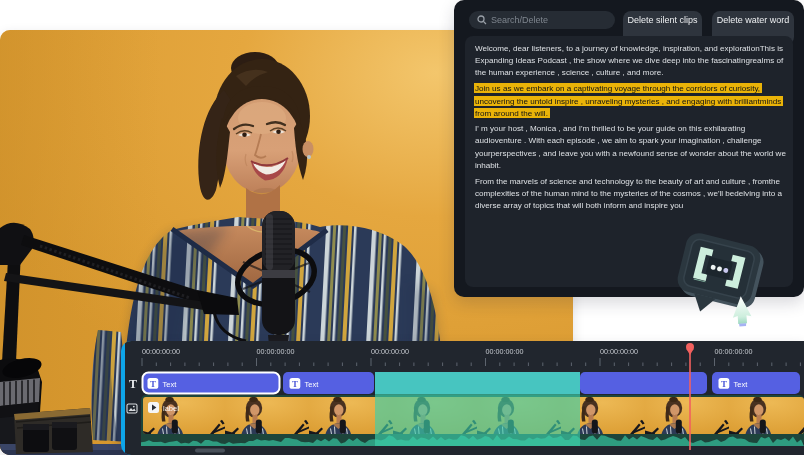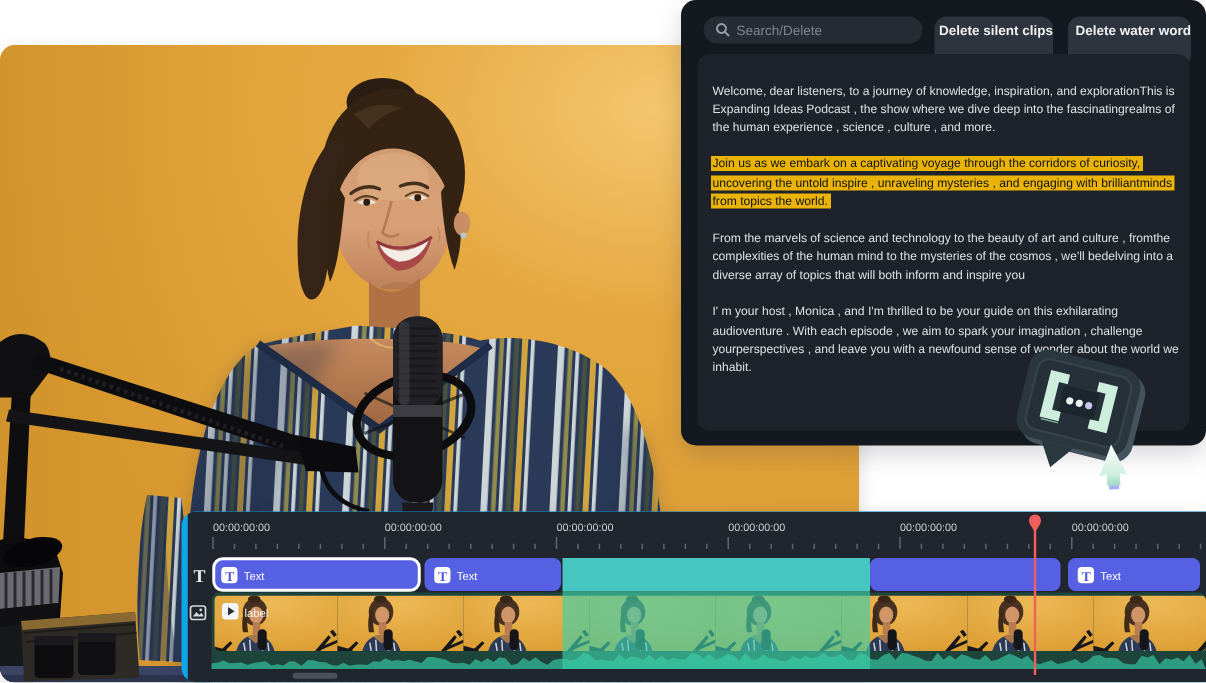--- a/index.html
+++ b/index.html
@@ -13,7 +13,7 @@
   .sinput .mag{position:absolute;left:8px;top:4px;}
   .sinput .ph{position:absolute;left:22px;top:0;}
   .btn{position:absolute;top:11px;height:34px;border-radius:8px;background:#2e343d;color:#edeff1;
-       font-size:9px;font-weight:bold;text-align:right;line-height:18px;}
+       font-size:9px;font-weight:normal;text-align:center;line-height:18px;}
   .btn1{left:169px;width:79px;}
   .btn2{left:258px;width:82px;}
   .tbox{position:absolute;left:11px;top:36px;width:328px;height:251px;border-radius:8px;background:#1e232b;overflow:hidden;}

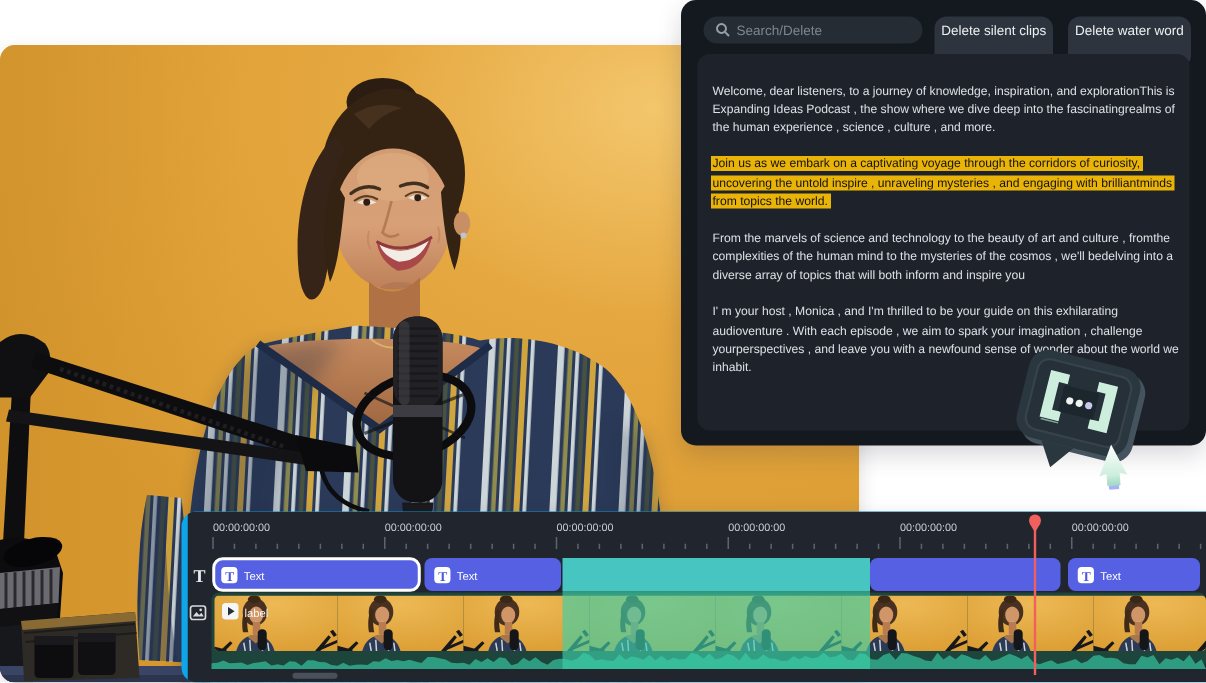--- a/index.html
+++ b/index.html
@@ -18,7 +18,7 @@
   .btn2{left:258px;width:82px;}
   .tbox{position:absolute;left:11px;top:36px;width:328px;height:251px;border-radius:8px;background:#1e232b;overflow:hidden;}
   .ttext{position:absolute;left:10px;top:6.5px;width:312px;color:#dde0e4;font-size:8.1px;line-height:12.4px;white-space:nowrap;}
-  .ttext p{margin:12px 0 3px 0;}
+  .ttext p{margin:0 0 3px 0;}
   .hl span{background:#eab308;color:#101214;padding:0.5px 2px 0.5px 1px;margin-left:-1px;}
   .timeline{position:absolute;left:121px;top:341px;width:683px;height:114px;background:#0ea5e9;
             border-radius:10px 0 0 10px;overflow:hidden;box-shadow:0 6px 14px rgba(40,40,60,0.2);}

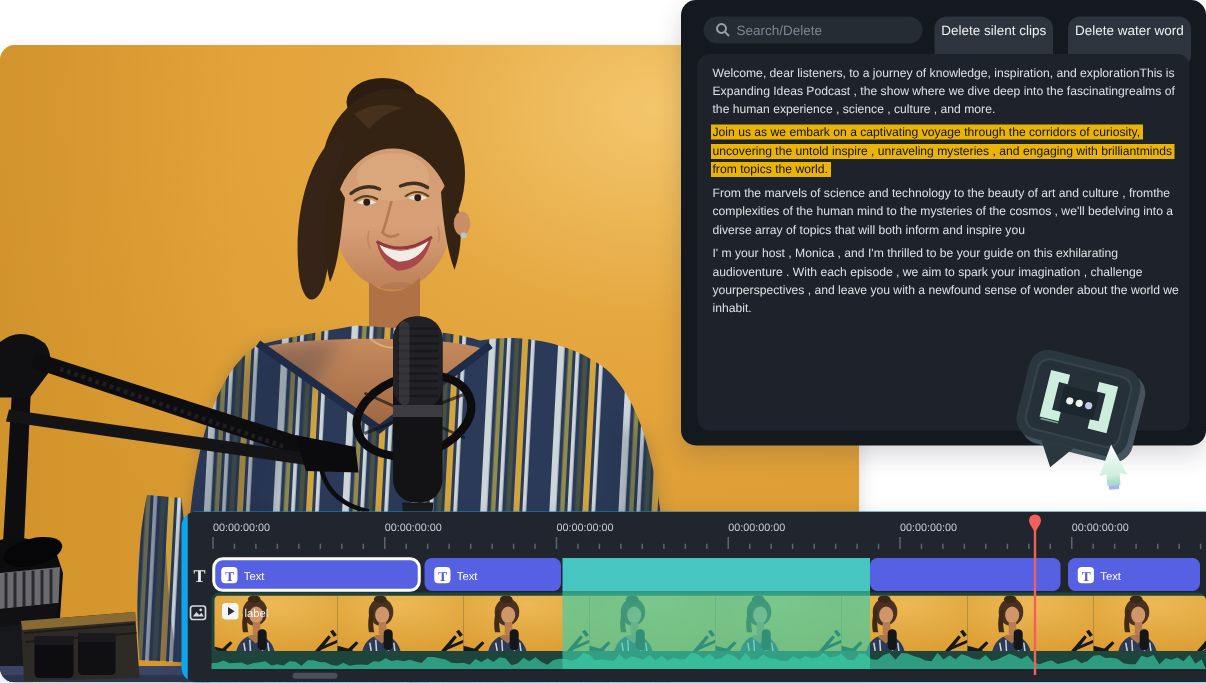--- a/index.html
+++ b/index.html
@@ -185,7 +185,7 @@
       the human experience , science , culture , and more.</p>
       <p class="hl"><span>Join us as we embark on a captivating voyage through the corridors of curiosity,</span><br>
       <span>uncovering the untold inspire , unraveling mysteries , and engaging with brilliantminds</span><br>
-      <span>from topics the world.</span></p>
+      <span>from around the will.</span></p>
       <p>From the marvels of science and technology to the beauty of art and culture , fromthe<br>
       complexities of the human mind to the mysteries of the cosmos , we'll bedelving into a<br>
       diverse array of topics that will both inform and inspire you</p>

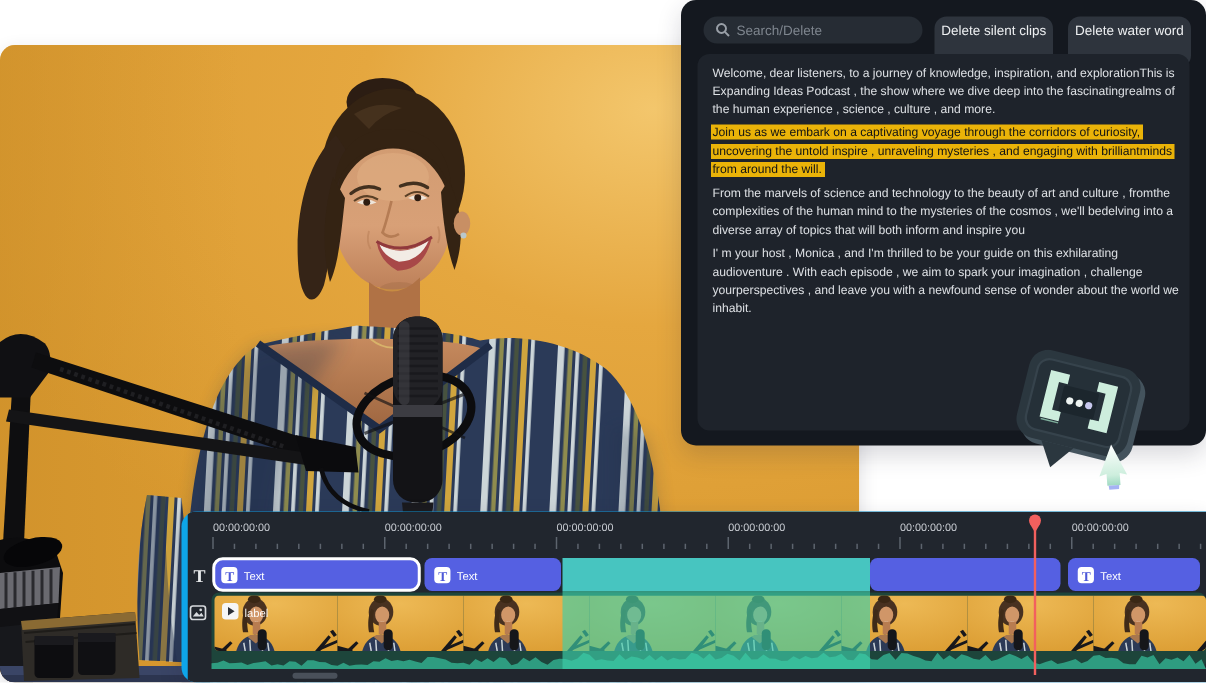--- a/index.html
+++ b/index.html
@@ -186,13 +186,13 @@
       <p class="hl"><span>Join us as we embark on a captivating voyage through the corridors of curiosity,</span><br>
       <span>uncovering the untold inspire , unraveling mysteries , and engaging with brilliantminds</span><br>
       <span>from around the will.</span></p>
-      <p>From the marvels of science and technology to the beauty of art and culture , fromthe<br>
-      complexities of the human mind to the mysteries of the cosmos , we'll bedelving into a<br>
-      diverse array of topics that will both inform and inspire you</p>
       <p>I' m your host , Monica , and I'm thrilled to be your guide on this exhilarating<br>
       audioventure . With each episode , we aim to spark your imagination , challenge<br>
       yourperspectives , and leave you with a newfound sense of wonder about the world we<br>
       inhabit.</p>
+      <p>From the marvels of science and technology to the beauty of art and culture , fromthe<br>
+      complexities of the human mind to the mysteries of the cosmos , we'll bedelving into a<br>
+      diverse array of topics that will both inform and inspire you</p>
     </div>
   </div>
 </div>

